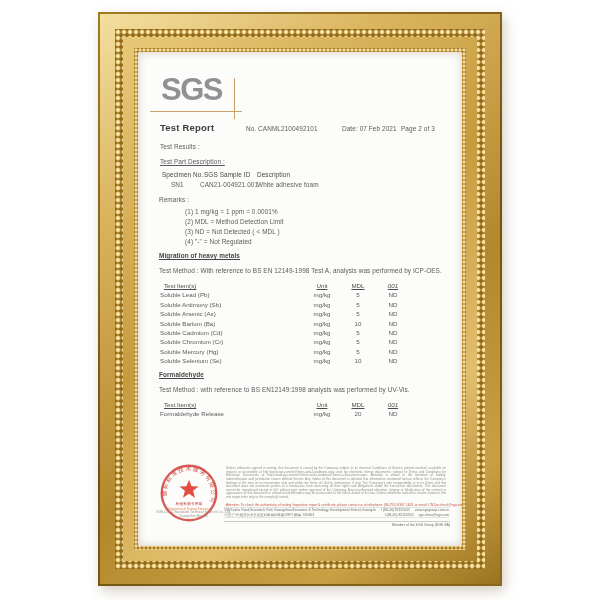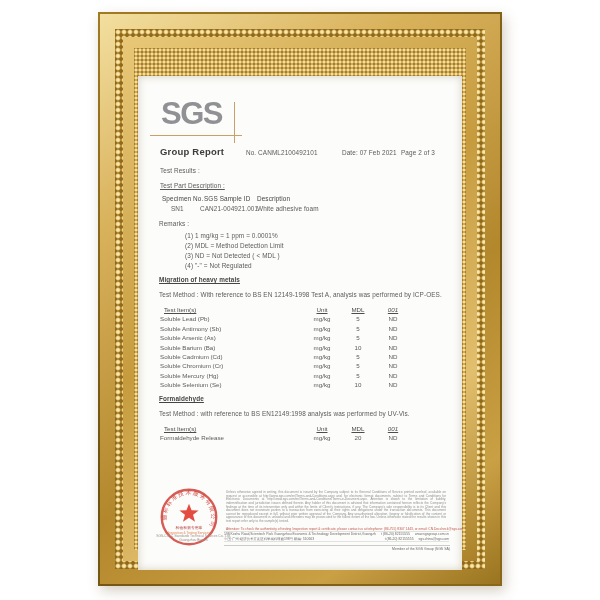--- a/index.html
+++ b/index.html
@@ -11,7 +11,7 @@
   .f-bead1{padding:8px;background-color:#c2973a;background-image:radial-gradient(circle at 3px 3px,#f7e7b4 0 1.3px,#d3a94e 2.2px,#8f6a1c 3px);background-size:6px 6px;}
   .f-band2{padding:11px;background:linear-gradient(145deg,#e8c878 0%,#c69b3e 45%,#e2bf6e 75%,#aa8128 100%);}
   .f-bead2{padding:4px;background-color:#b98e2e;background-image:radial-gradient(circle at 2px 2px,#f2dda6 0 1px,#c79a3a 1.8px,#7d5c14 2.5px);background-size:4px 4px;}
-  .paper{position:relative;width:100%;height:100%;background:#fcfcfa;box-shadow:inset 0 0 9px rgba(100,75,20,.25);overflow:hidden;margin-top:24px;}
+  .paper{position:relative;width:100%;height:100%;background:#fcfcfa;box-shadow:inset 0 0 9px rgba(100,75,20,.25);overflow:hidden;}
   .abs{position:absolute;}
   .t{font-size:6.4px;color:#5a5a5a;letter-spacing:.1px;white-space:nowrap;}
   .b600{color:#454545;}

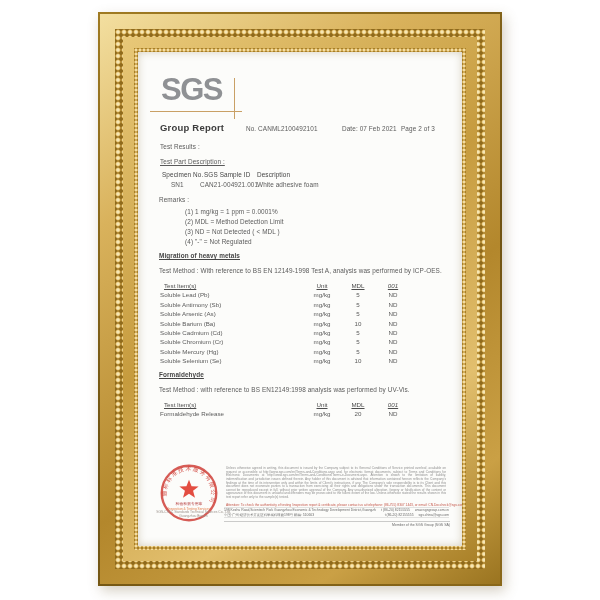--- a/index.html
+++ b/index.html
@@ -48,7 +48,7 @@
               <div class="abs regline" style="left:12px;top:59px;width:92px;height:1.2px;"></div>
               <div class="abs regline" style="left:96px;top:26px;width:1.2px;height:41px;"></div>
 
-              <div class="abs title">Group Report</div>
+              <div class="abs title">Test Report</div>
               <div class="abs t" style="left:108px;top:73px;">No. CANML2100492101</div>
               <div class="abs t" style="left:204px;top:73px;">Date: 07 Feb 2021</div>
               <div class="abs t" style="left:263px;top:73px;">Page 2 of 3</div>

